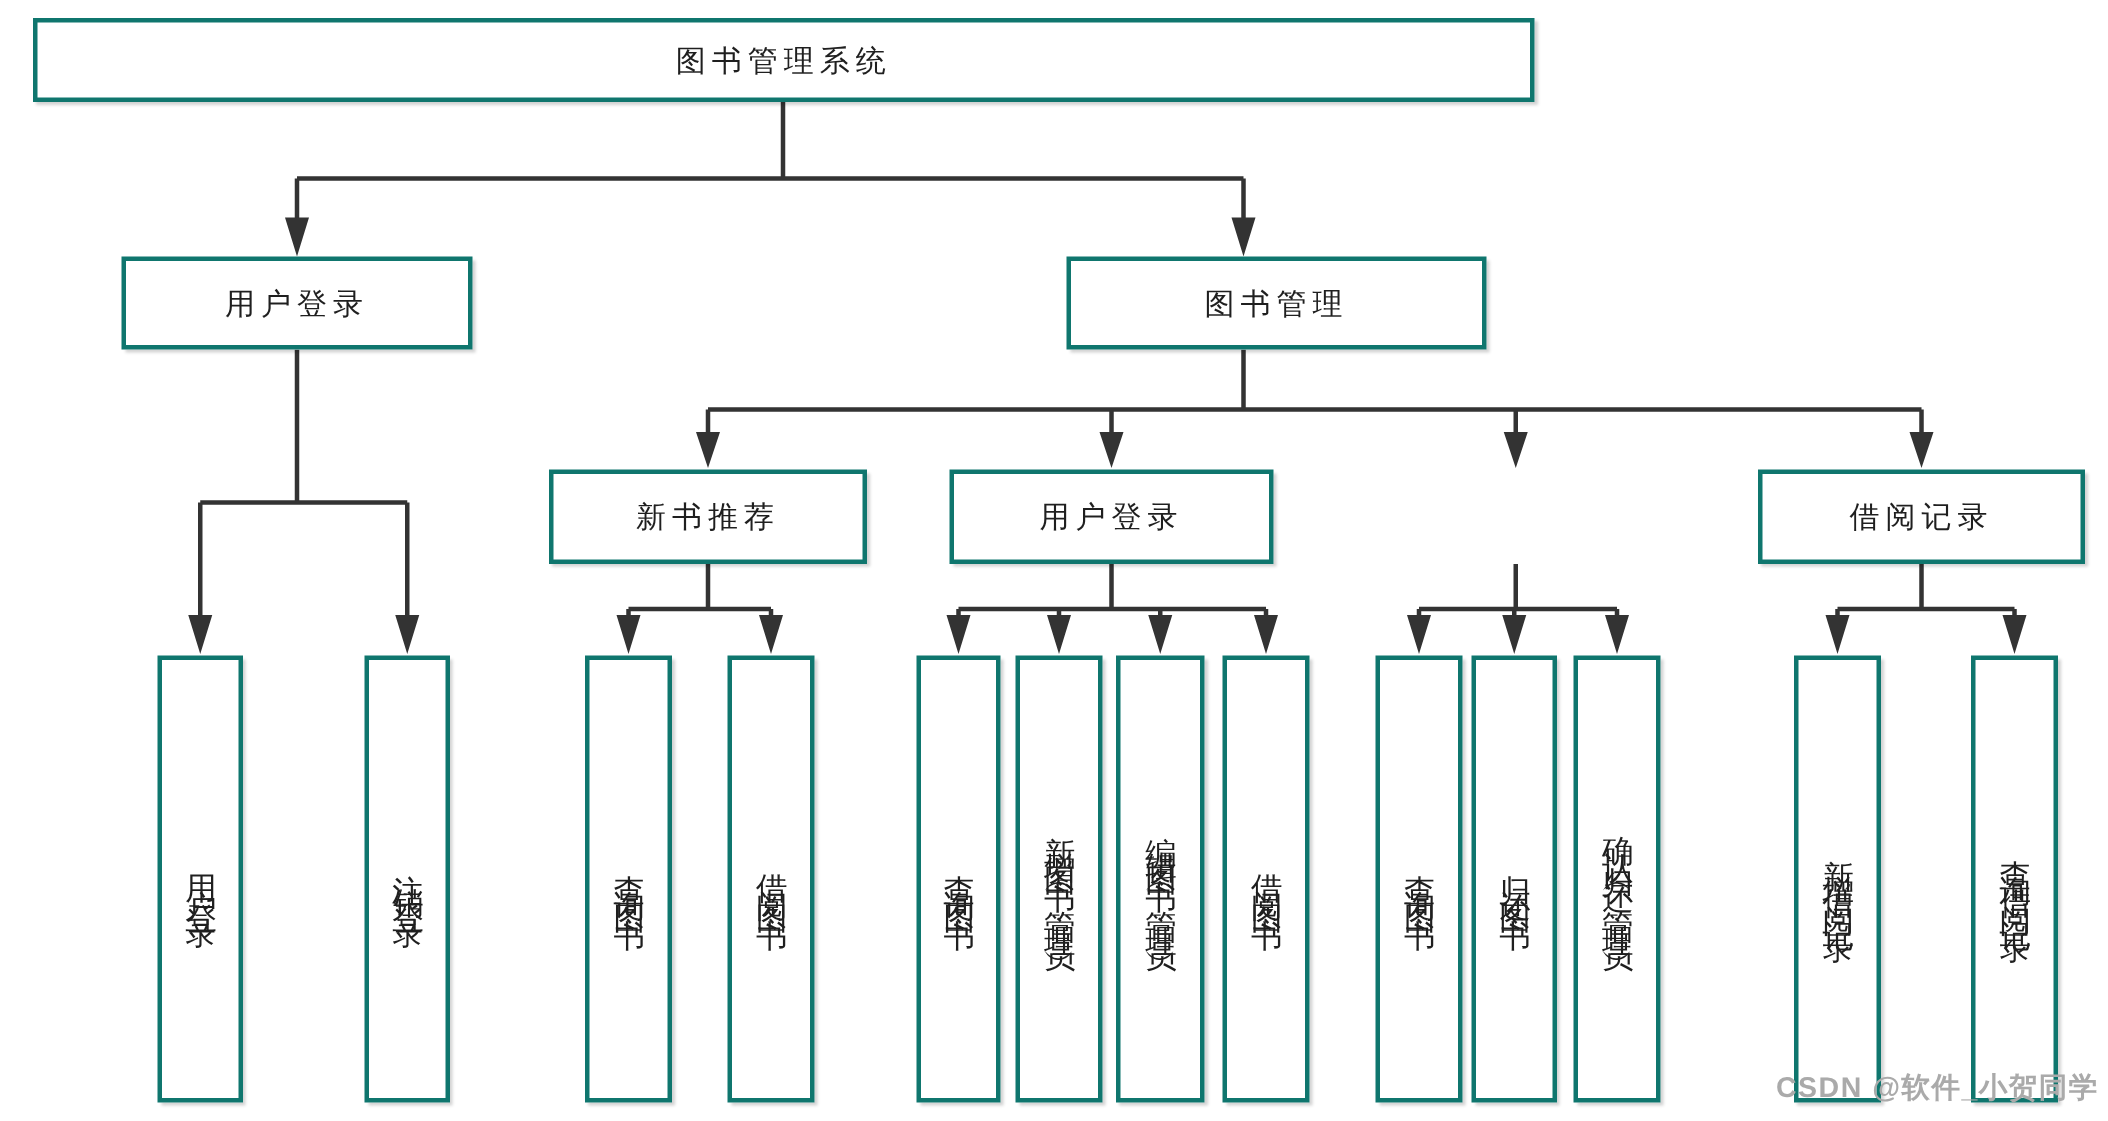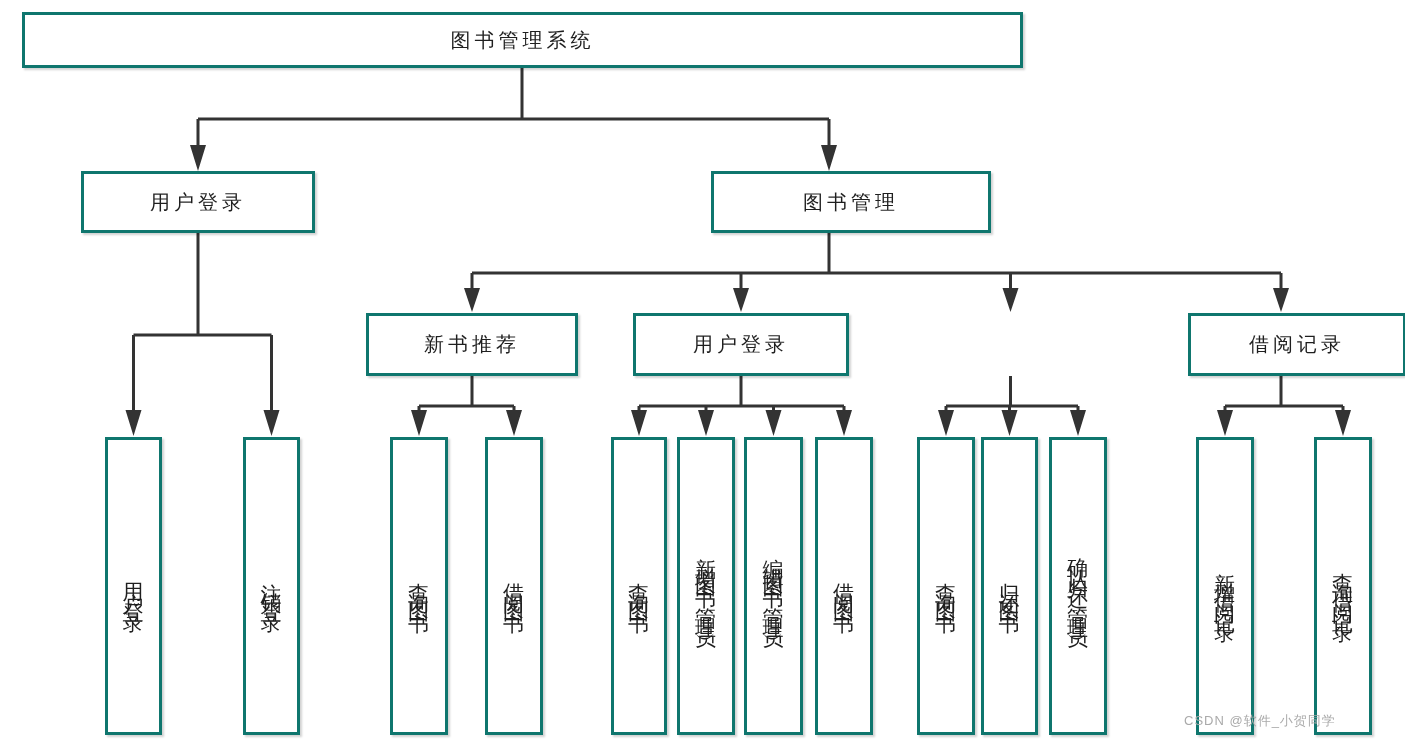--- a/index.html
+++ b/index.html
@@ -100,7 +100,7 @@
 
   <div class="box cap" style="left:366px; top:313px; width:212px; height:63px;">新书推荐</div>
   <div class="box cap" style="left:633px; top:313px; width:216px; height:63px;">用户登录</div>
-  <div class="box cap" style="left:1172px; top:313px; width:218px; height:63px;margin-left:16px;">借阅记录</div>
+  <div class="box cap" style="left:1172px; top:313px; width:218px; height:63px;">借阅记录</div>
 
   <div class="box leaf" style="left:105px; top:437px; width:57px; height:298px;">用户登录</div>
   <div class="box leaf" style="left:243px; top:437px; width:57px; height:298px;">注销登录</div>

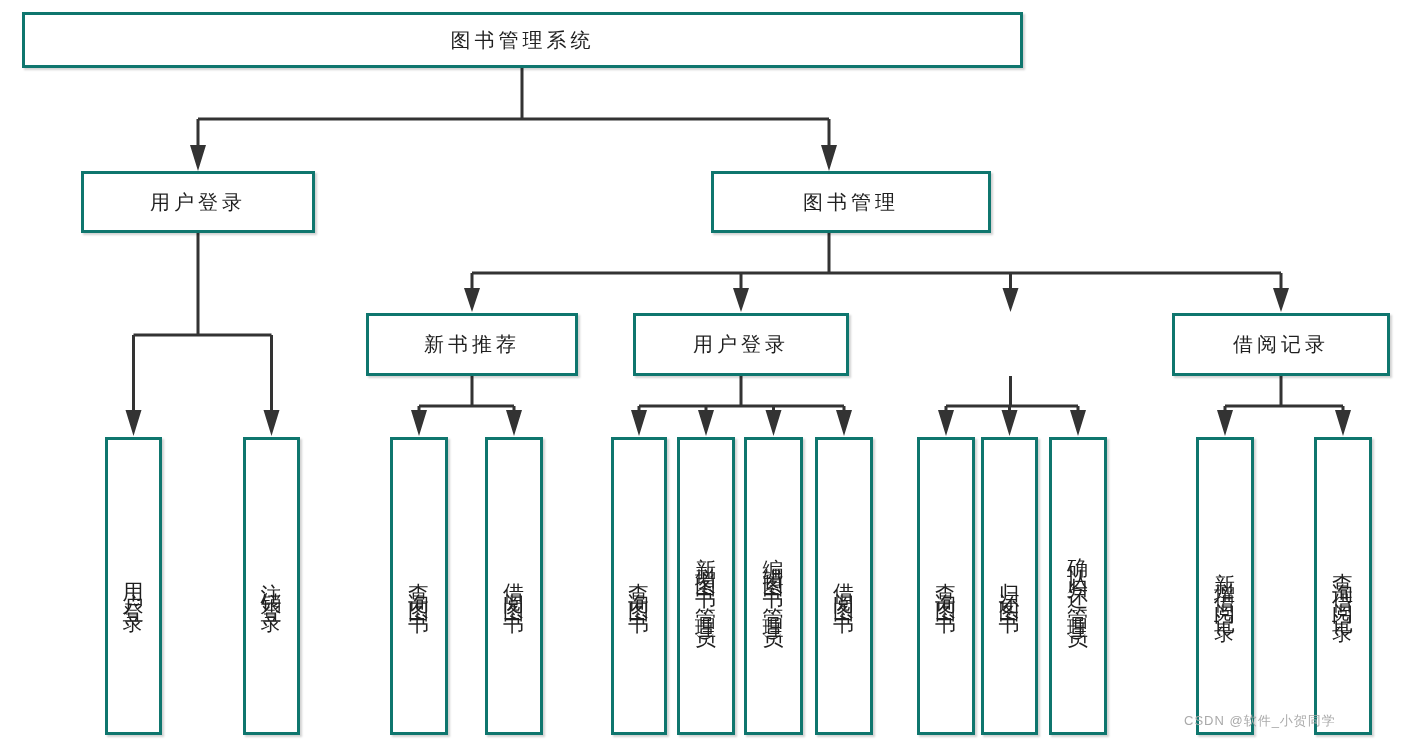--- a/index.html
+++ b/index.html
@@ -49,11 +49,12 @@
     position: absolute;
     left: 1184px;
     top: 712px;
-    font-size: 13px;
+    font-size: 19px;
     letter-spacing: 1px;
     color: #aaaaaa;
     white-space: nowrap;
     z-index: 5;
+    font-weight: bold;
   }
 </style>
 </head>

